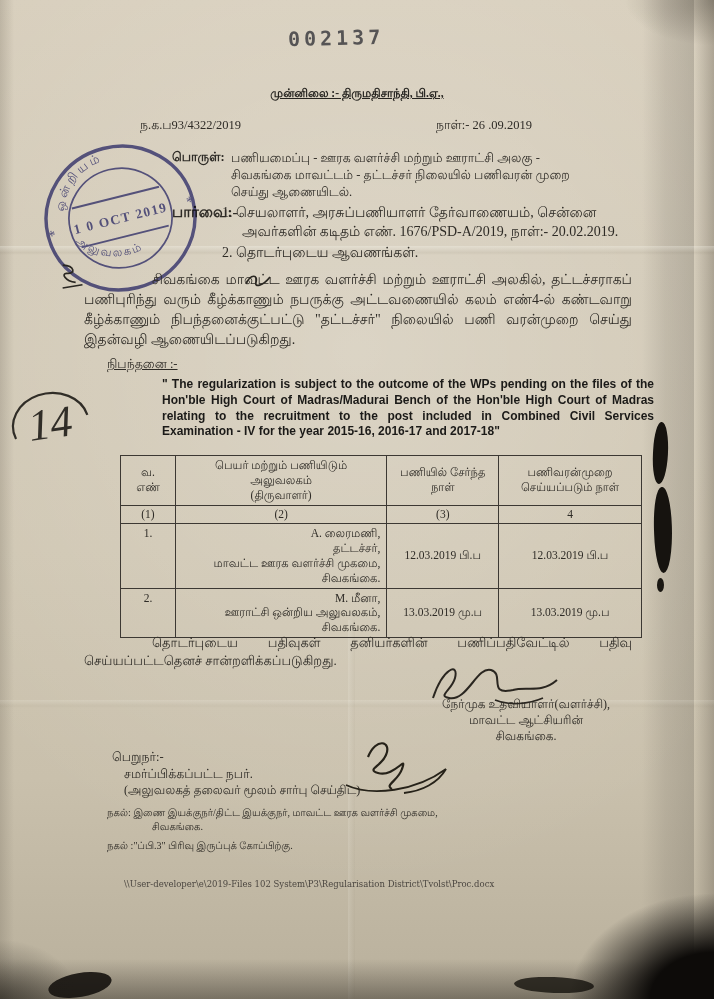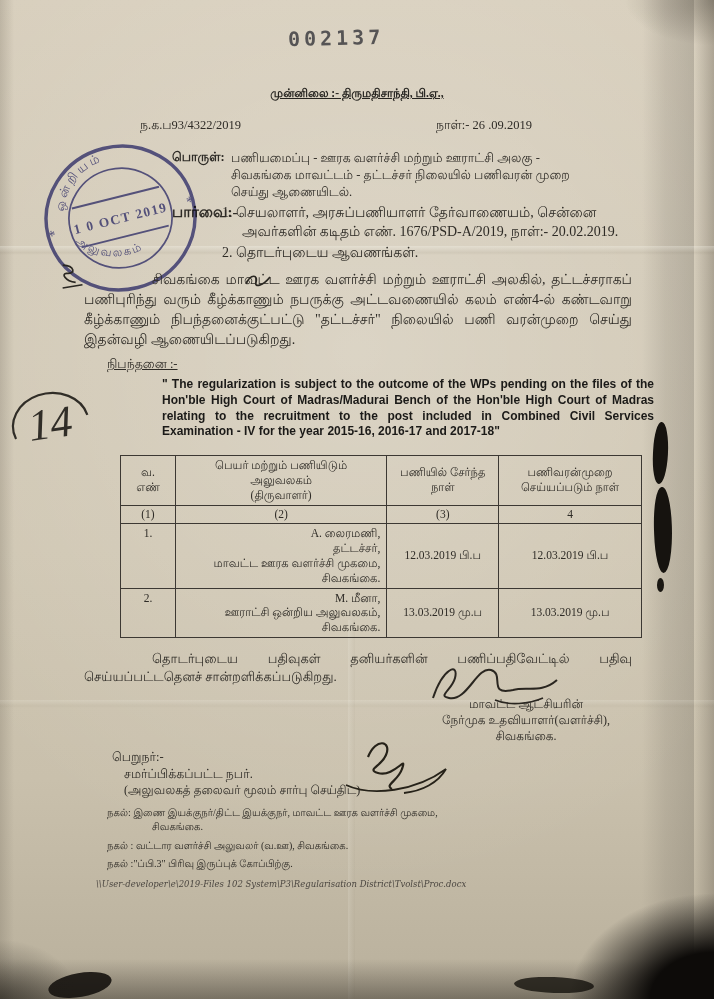--- a/index.html
+++ b/index.html
@@ -57,7 +57,7 @@
   .top{vertical-align:top;}
   .mid{vertical-align:middle;}
   .idxrow th{padding:1px 4px;}
-  .closing{left:84px;top:634px;width:548px;font-size:13px;line-height:1.4;text-align:justify;text-indent:68px;margin-top:16px;}
+  .closing{left:84px;top:634px;width:548px;font-size:13px;line-height:1.4;text-align:justify;text-indent:68px;}
   .signatory{left:415px;top:697px;width:222px;text-align:center;font-size:12px;line-height:1.32;}
   .recv-label{left:112px;top:750px;font-size:12.5px;}
   .recv1{left:124px;top:767px;font-size:12.5px;}

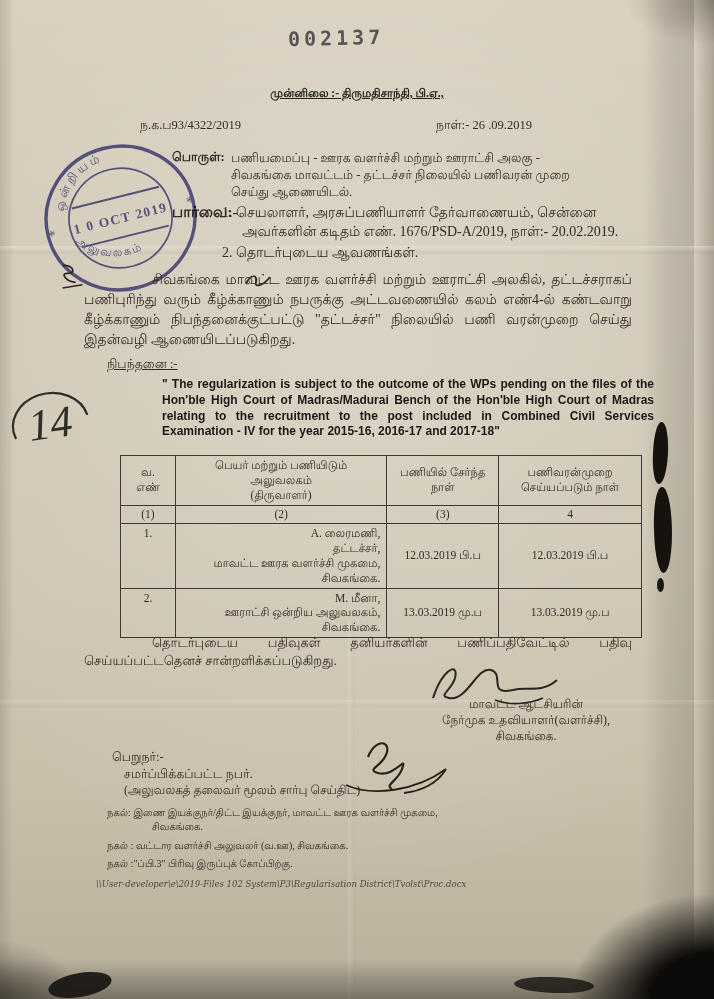--- a/index.html
+++ b/index.html
@@ -206,8 +206,8 @@
     <path d="M70,40 C84,46 104,44 118,38" fill="none" stroke="#2a2620" stroke-width="1.6"></path>
   </svg>
   <div class="abs signatory">
+    <div>நேர்முக உதவியாளர்(வளர்ச்சி),</div>
     <div>மாவட்ட ஆட்சியரின்</div>
-    <div>நேர்முக உதவியாளர்(வளர்ச்சி),</div>
     <div>சிவகங்கை.</div>
   </div>
 

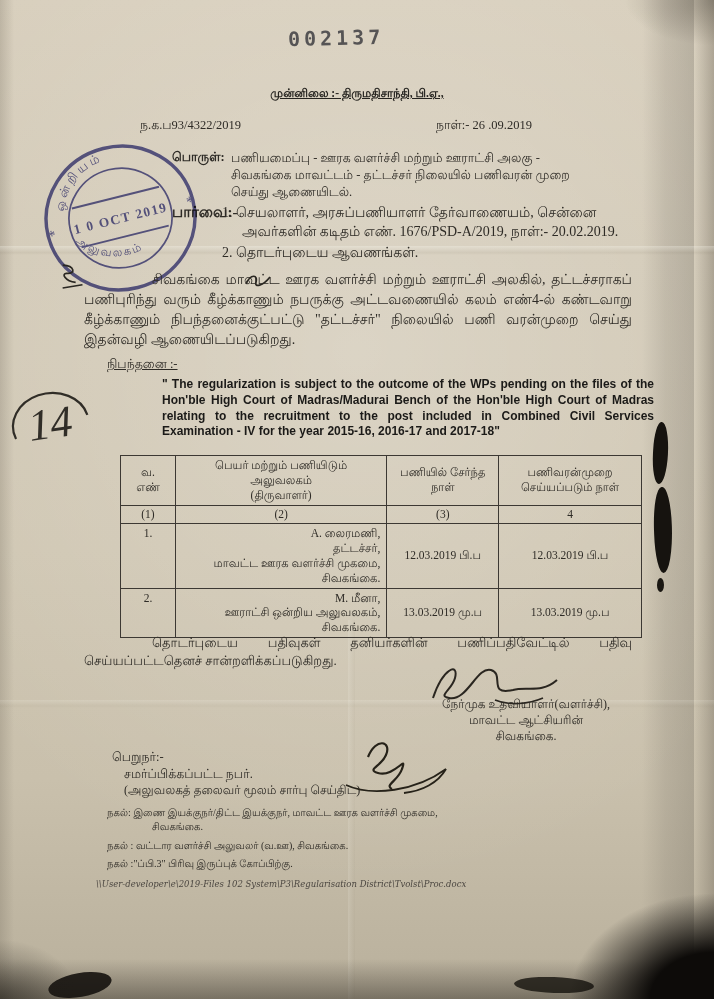--- a/index.html
+++ b/index.html
@@ -223,7 +223,6 @@
   <div class="abs copies">
     <div>நகல்: இணை இயக்குநர்/திட்ட இயக்குநர், மாவட்ட ஊரக வளர்ச்சி முகமை,</div>
     <div class="indent">சிவகங்கை.</div>
-    <div class="gap">நகல் : வட்டார வளர்ச்சி அலுவலர் (வ.ஊ), சிவகங்கை.</div>
     <div class="gap">நகல் :"ப்பி.3" பிரிவு இருப்புக் கோப்பிற்கு.</div>
   </div>
 

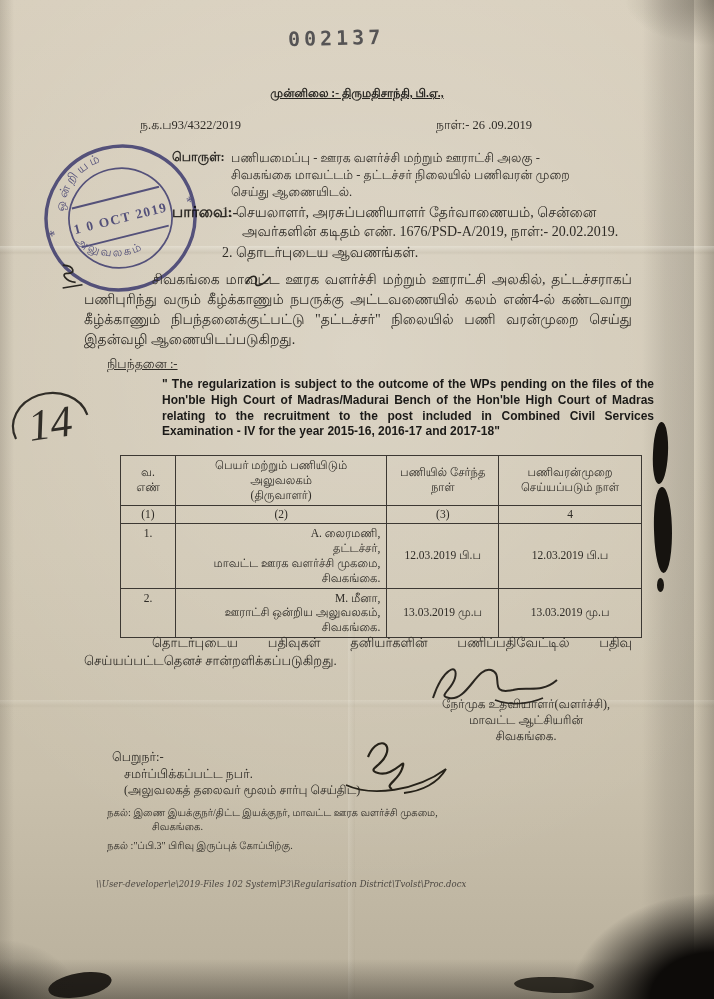--- a/index.html
+++ b/index.html
@@ -65,7 +65,7 @@
   .copies{left:107px;top:806px;width:500px;font-size:10px;line-height:1.38;}
   .copies .indent{margin-left:45px;}
   .copies .gap{margin-top:5px;}
-  .footerpath{left:96px;top:879px;font-family:"DejaVu Serif",serif;font-style:italic;font-size:8.5px;color:#4b4640;}
+  .footerpath{left:124px;top:879px;font-family:"DejaVu Serif",serif;font-size:8.5px;color:#4b4640;}
   
   .stamp{left:28px;top:132px;width:185px;height:172px;transform:rotate(-14deg);opacity:.8;mix-blend-mode:multiply;}
   .margin14{left:6px;top:372px;width:90px;height:100px;transform:rotate(-8deg);opacity:.92;}

